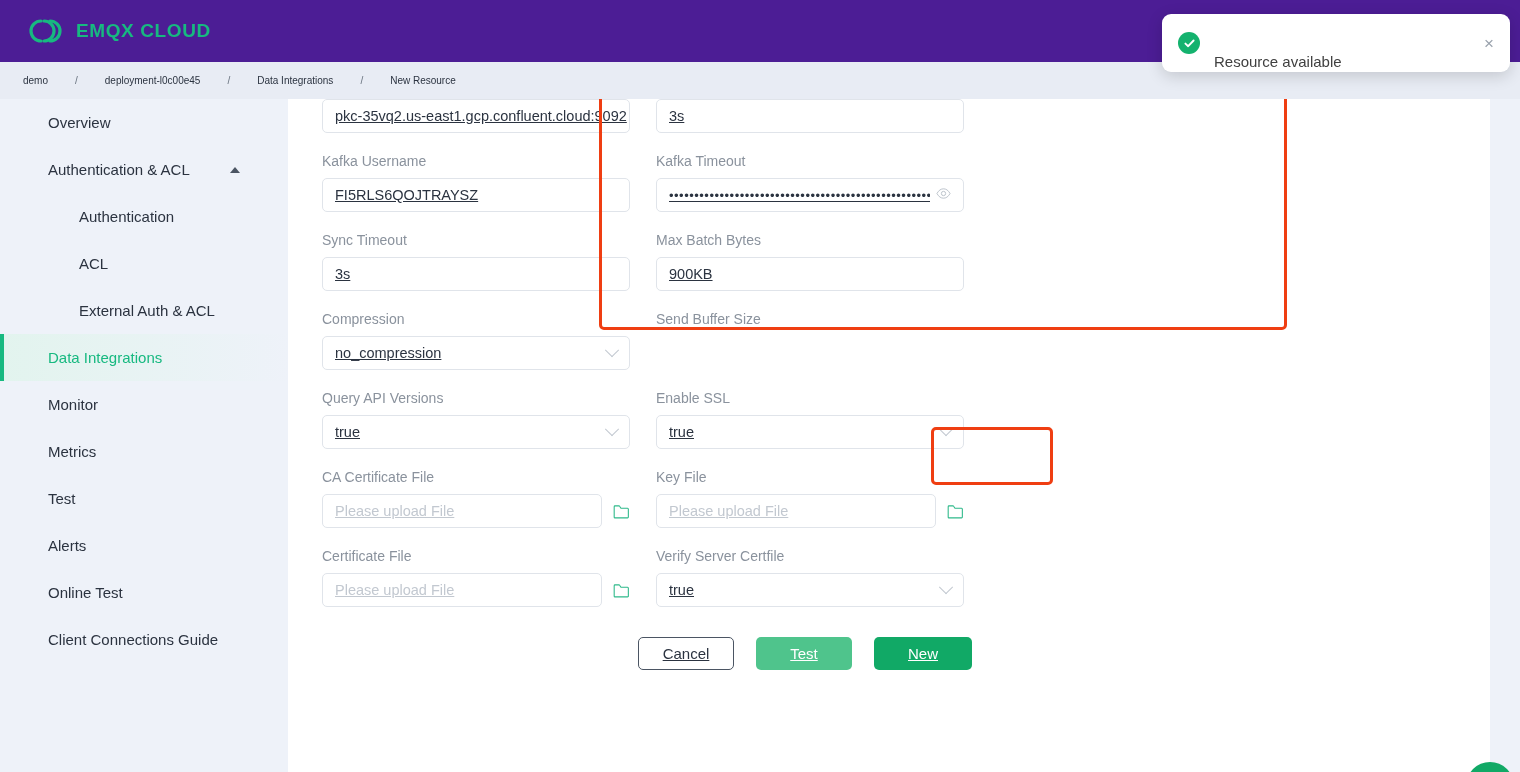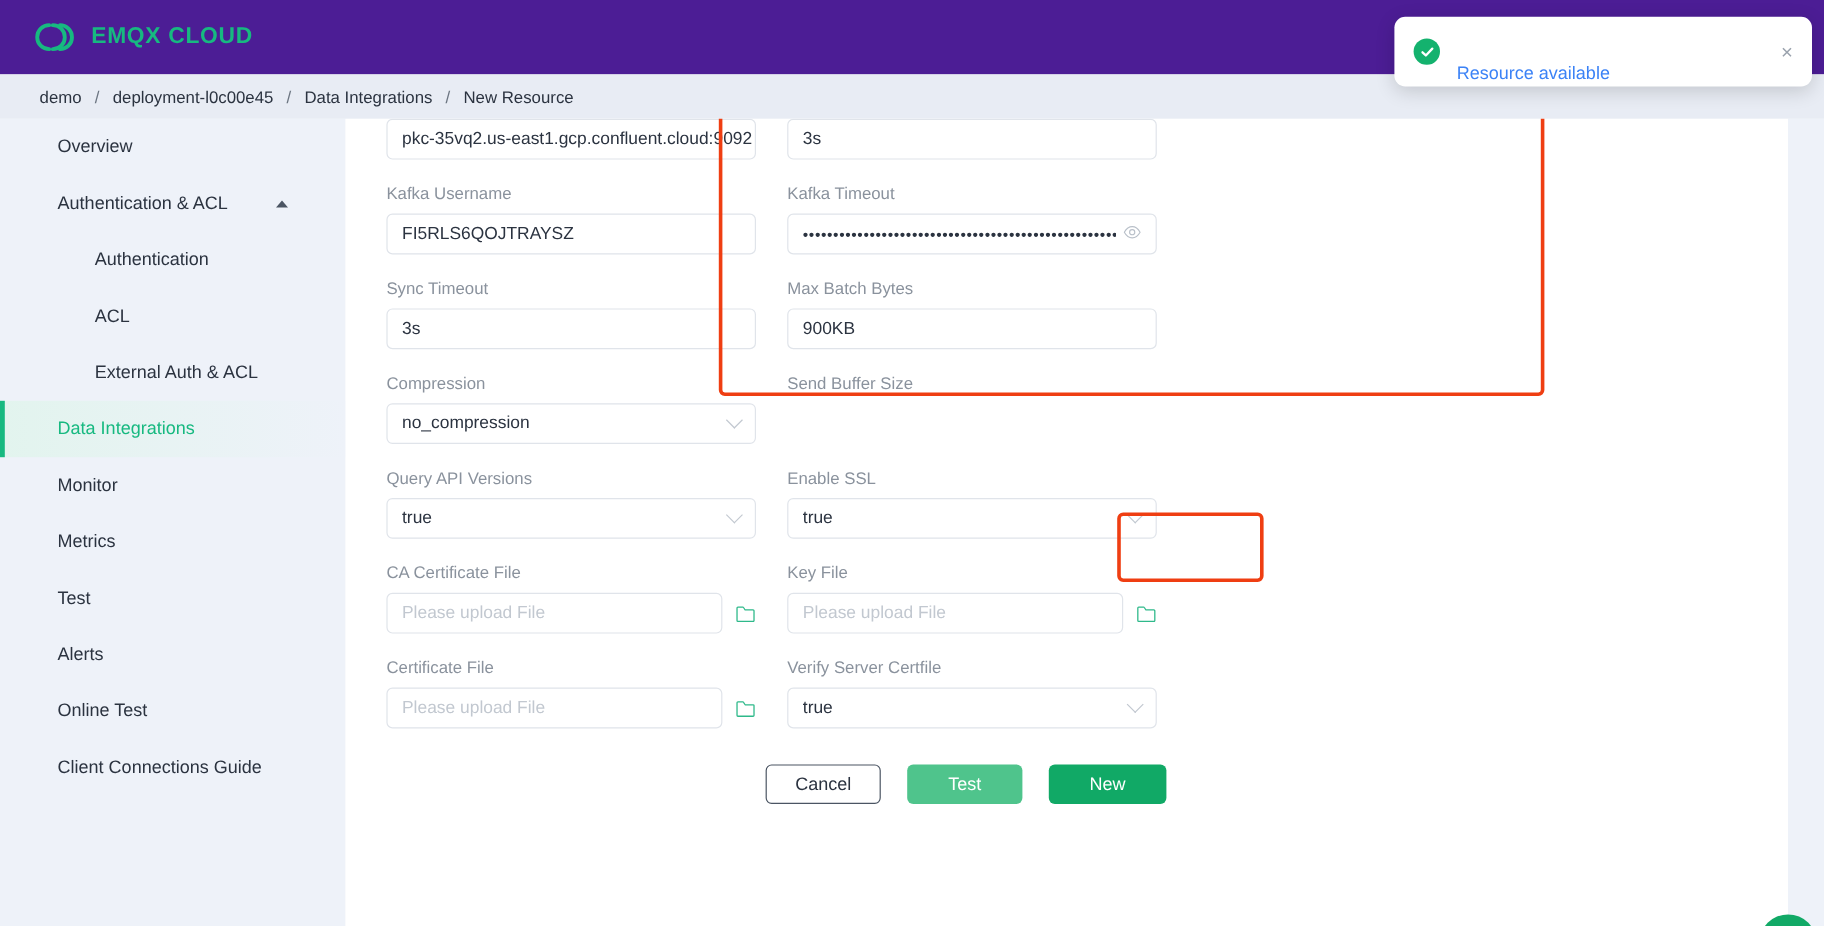--- a/index.html
+++ b/index.html
@@ -74,7 +74,7 @@
   .toast-msg {
     margin-left: 14px;
     font-size: 15px;
-    color: #3b82f6;
+    color: #404040;
     margin-top: 36px;
   }
   .toast-close {

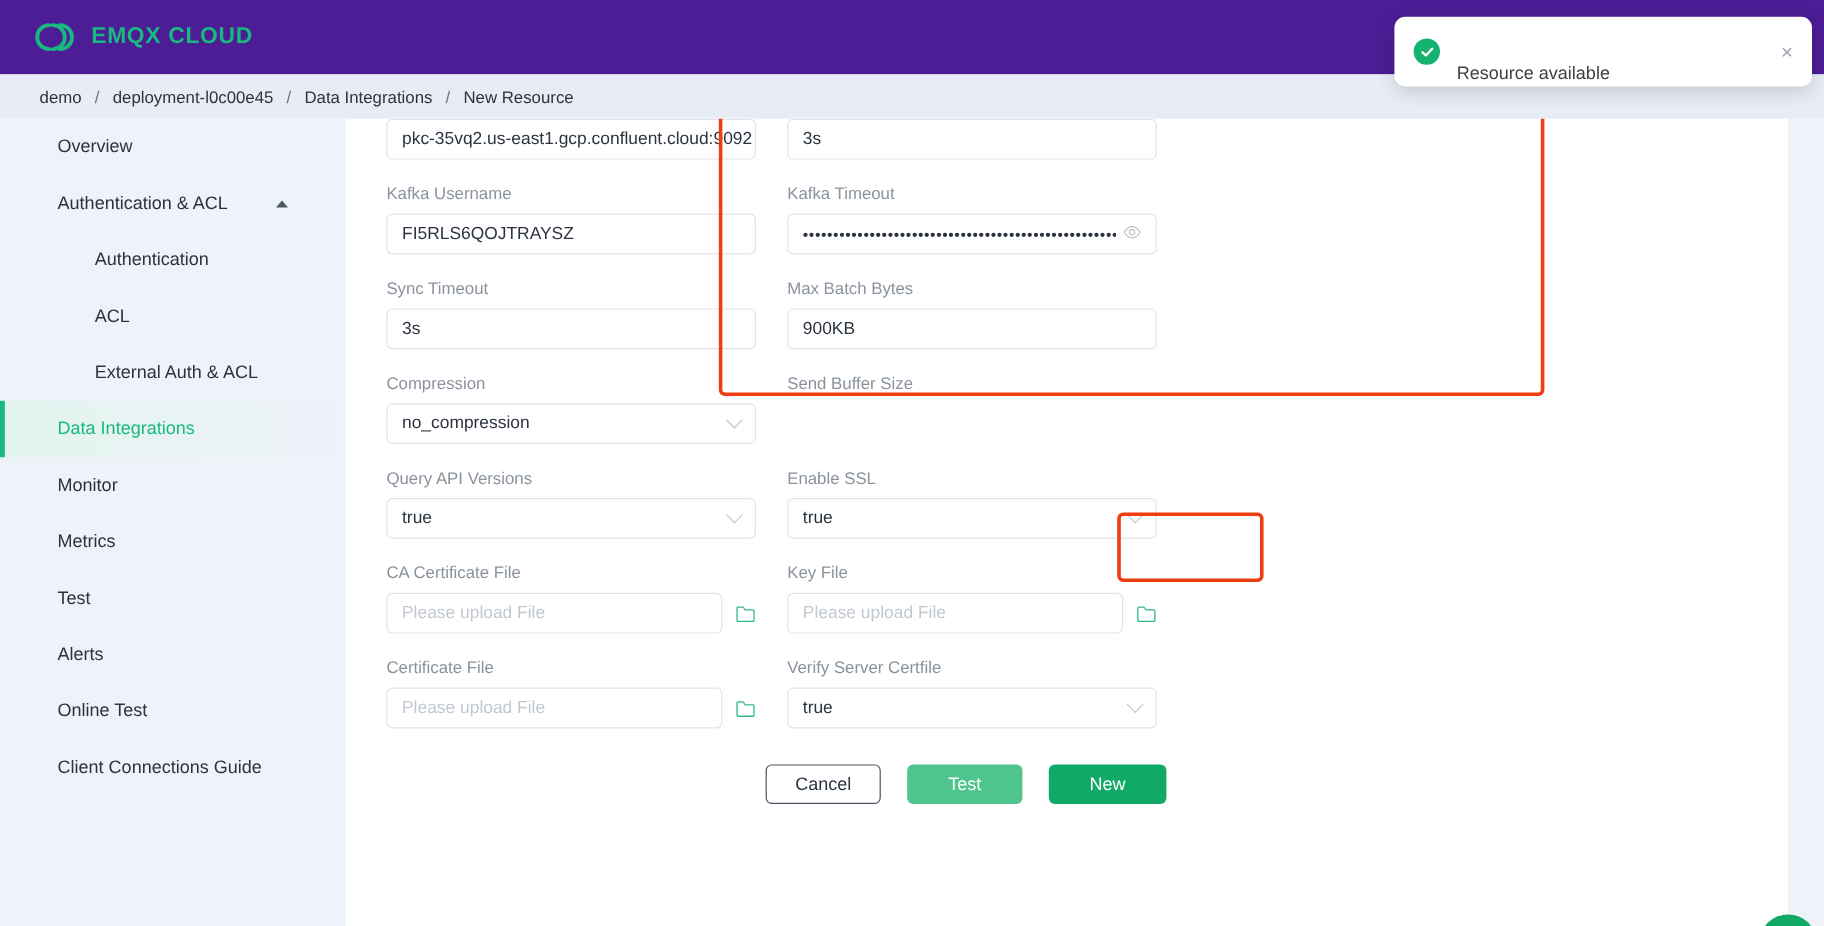--- a/index.html
+++ b/index.html
@@ -92,10 +92,10 @@
     width: 1520px; height: 37px;
     background: #e8ecf4;
     display: flex; align-items: center;
-    padding-left: 33px;
-    font-size: 14px;
+    padding-left: 23px;
+    font-size: 10px;
     color: #2b3340;
-    gap: 0;
+    gap: 16px;
   }
   .crumb { white-space: nowrap; }
   .crumb.link { cursor: pointer; }

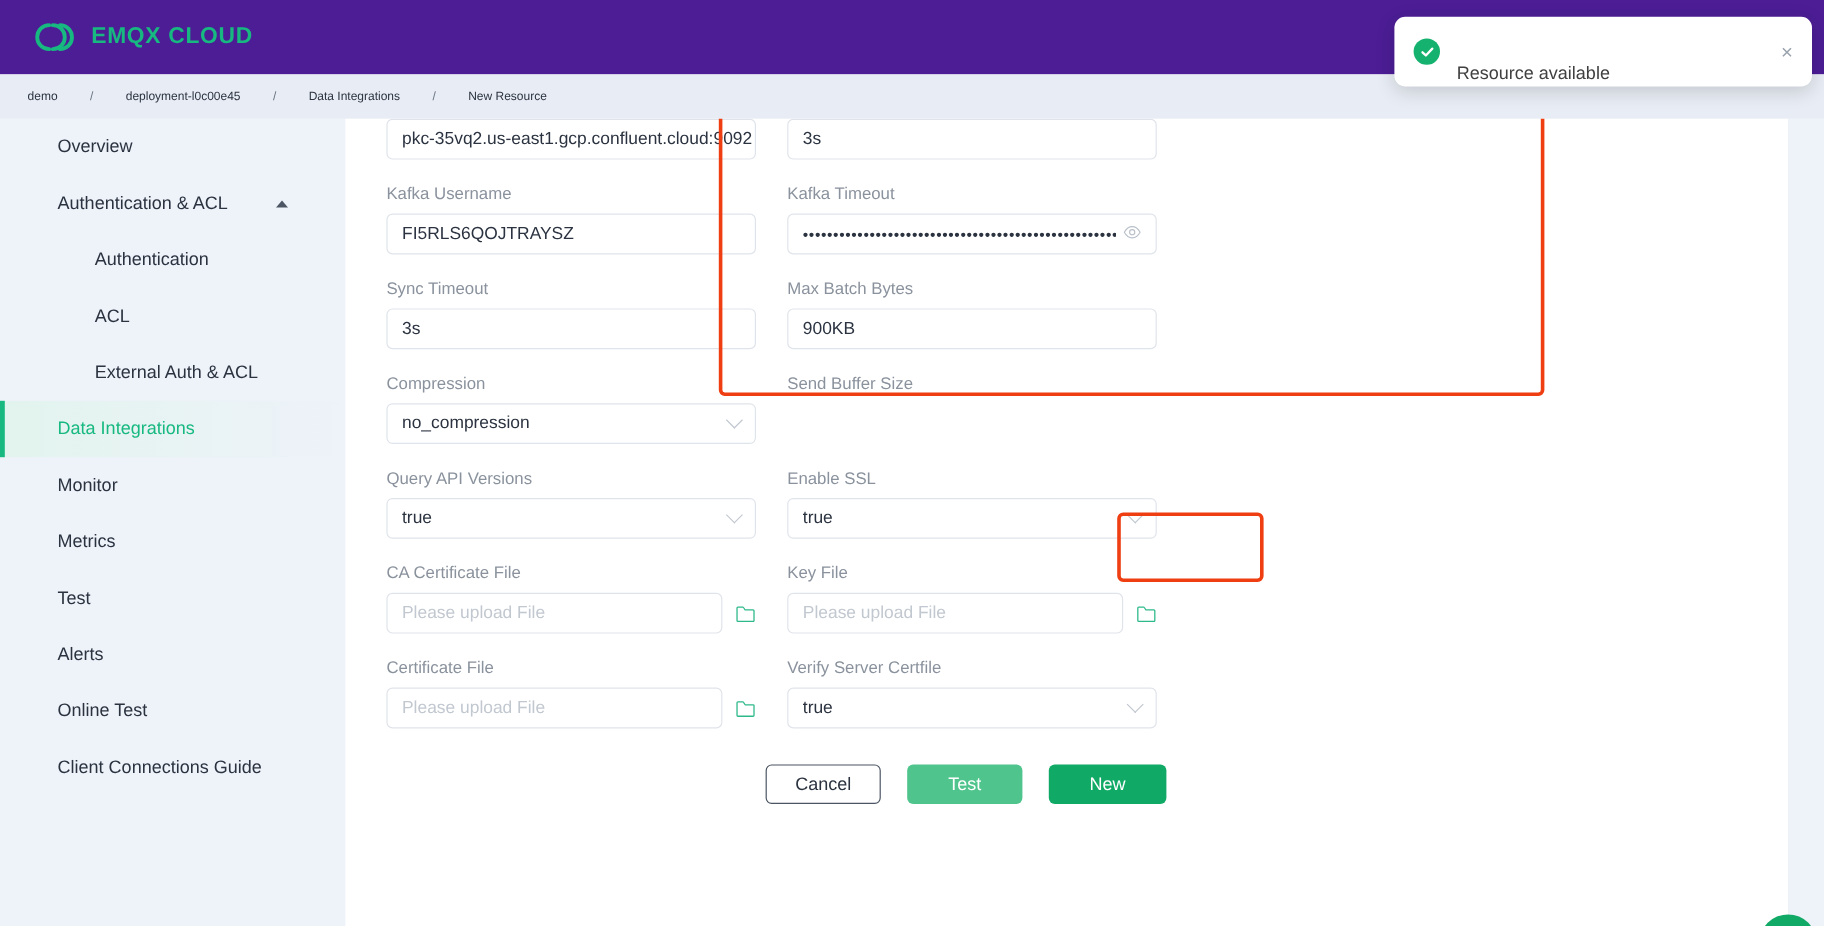--- a/index.html
+++ b/index.html
@@ -182,6 +182,7 @@
     font-family: "Liberation Sans", sans-serif;
     overflow: hidden;
     white-space: nowrap;
+    text-decoration: underline;
   }
   .input.ph { color: #c2c8d0; }
   .input.select { justify-content: space-between; cursor: pointer; }

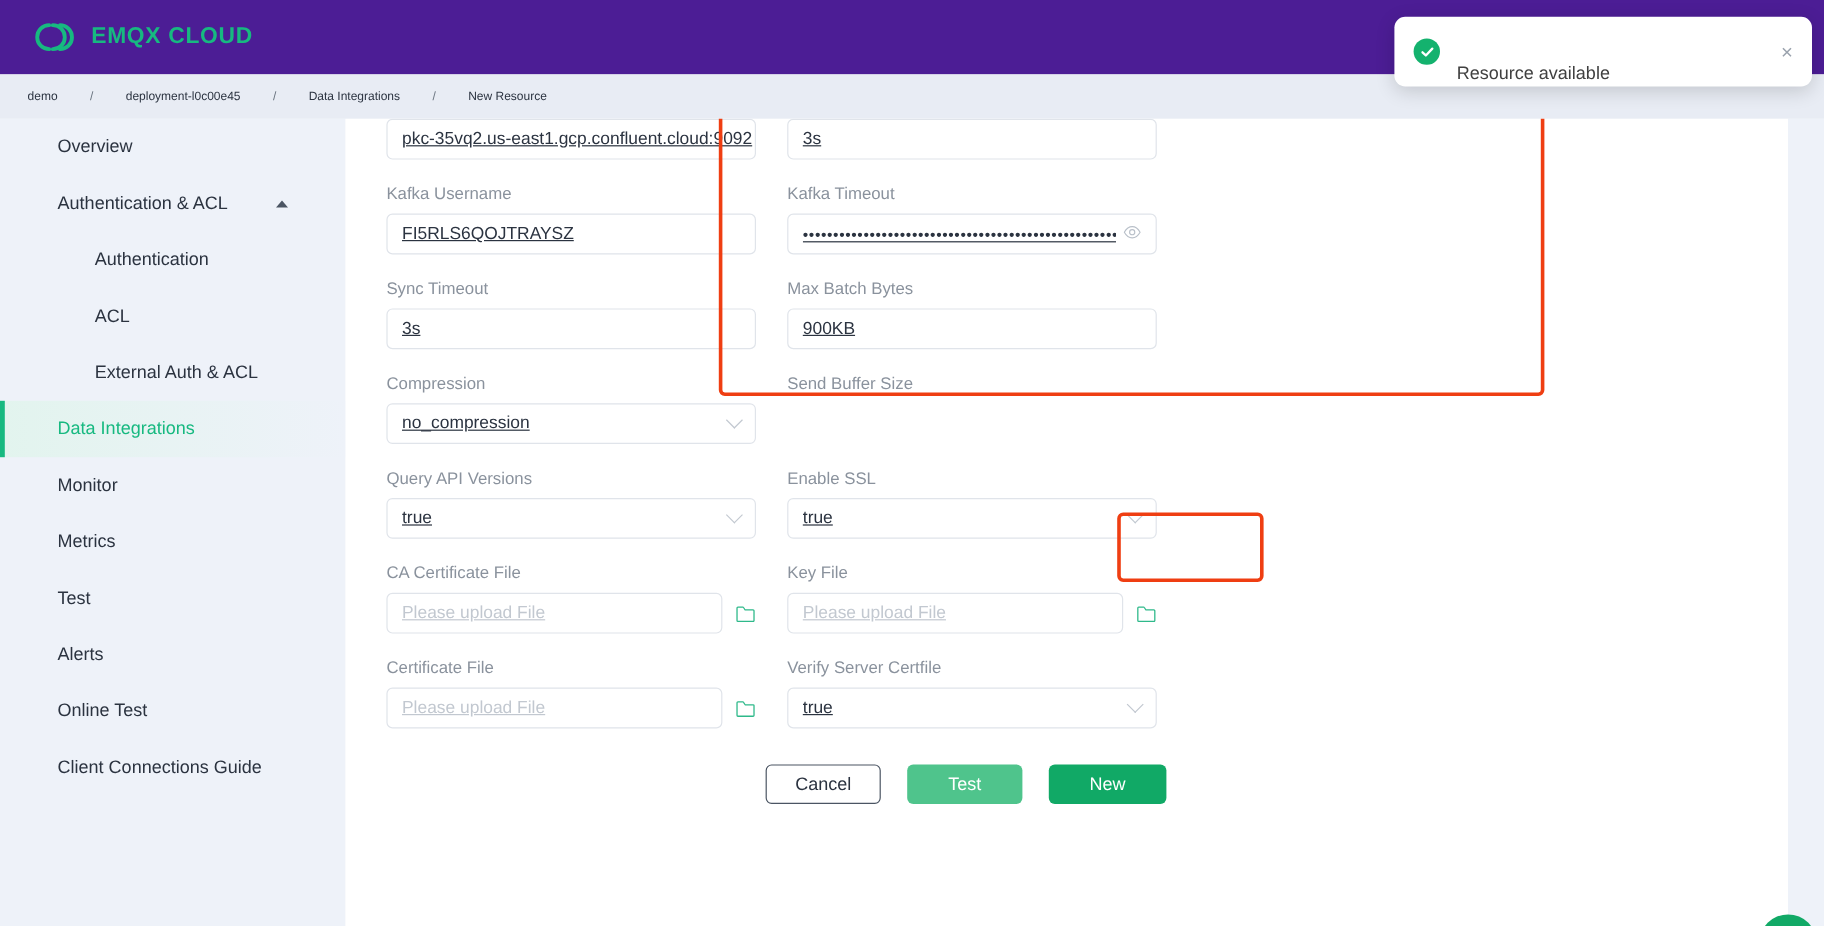--- a/index.html
+++ b/index.html
@@ -224,6 +224,7 @@
     display: flex; align-items: center; justify-content: center;
     cursor: pointer;
     font-family: "Liberation Sans", sans-serif;
+    text-decoration: underline;
   }
   .btn-cancel {
     width: 96px;

